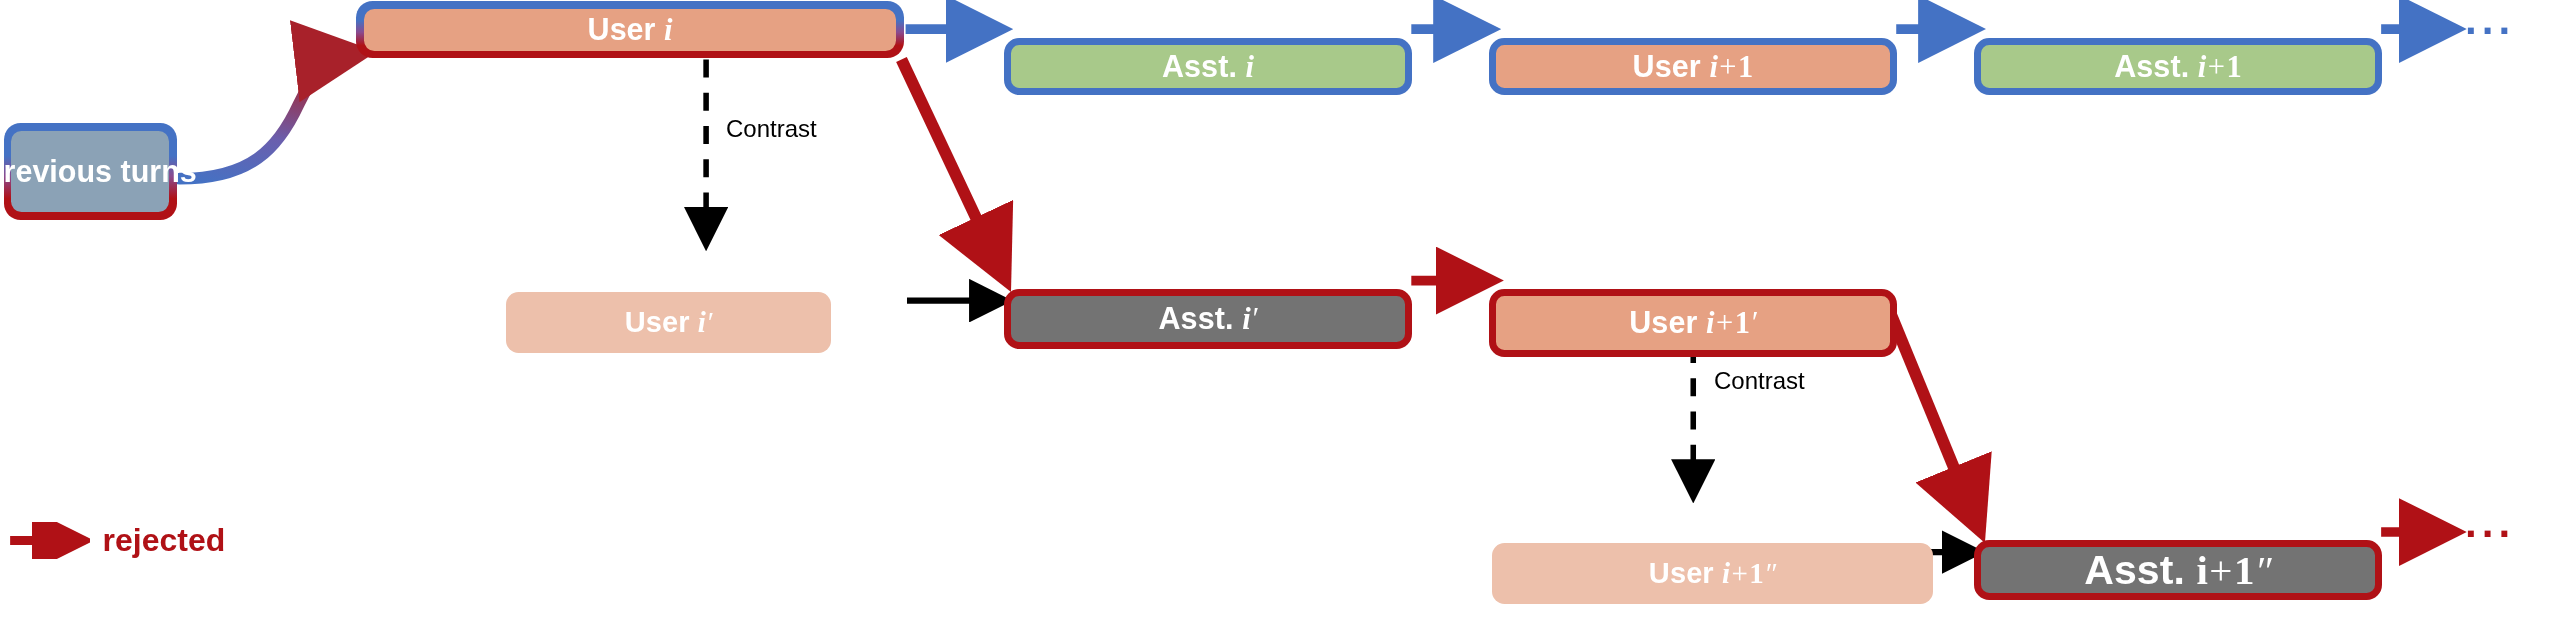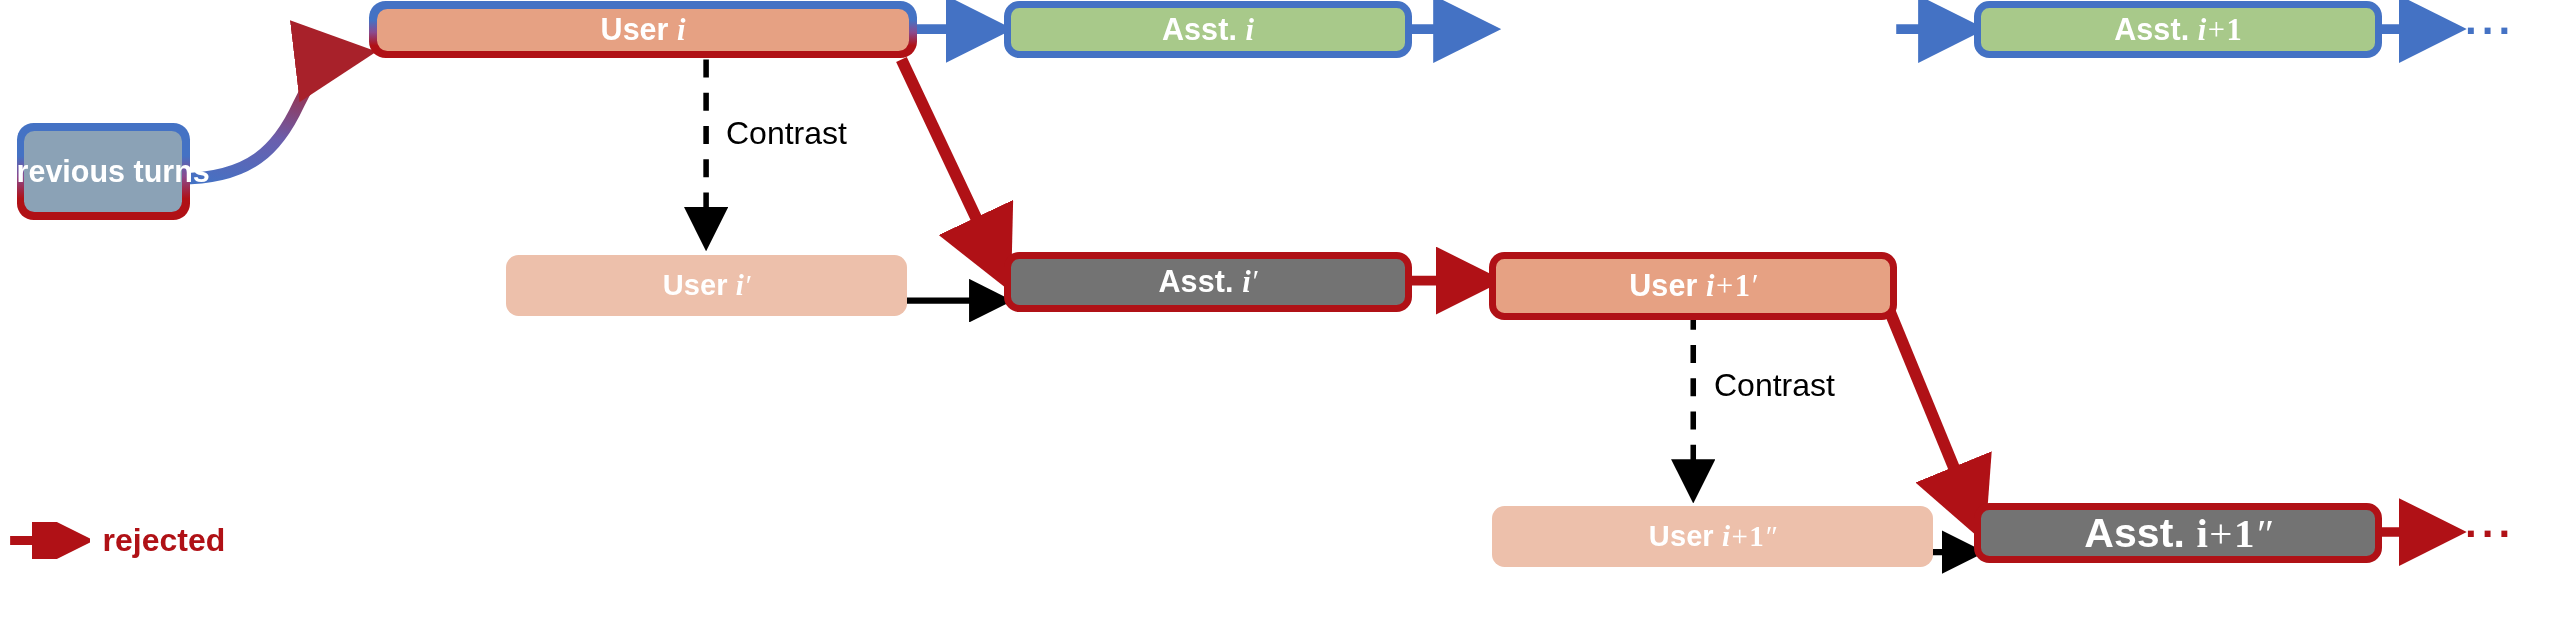--- a/index.html
+++ b/index.html
@@ -26,7 +26,7 @@
 
   
   .gradwrap{position:absolute;border-radius:16.6px;padding:7.6px;box-sizing:border-box;
-            background:linear-gradient(180deg,#4472c4 0%,#4472c4 34%,#8a4a8f 55%,#b01116 78%,#b01116 100%);margin-left:13px;}
+            background:linear-gradient(180deg,#4472c4 0%,#4472c4 34%,#8a4a8f 55%,#b01116 78%,#b01116 100%);}
   .gradwrap > .inner{width:100%;height:100%;border-radius:10.4px;display:flex;
             align-items:center;justify-content:center;color:#fff;font-weight:bold;white-space:nowrap;}
 

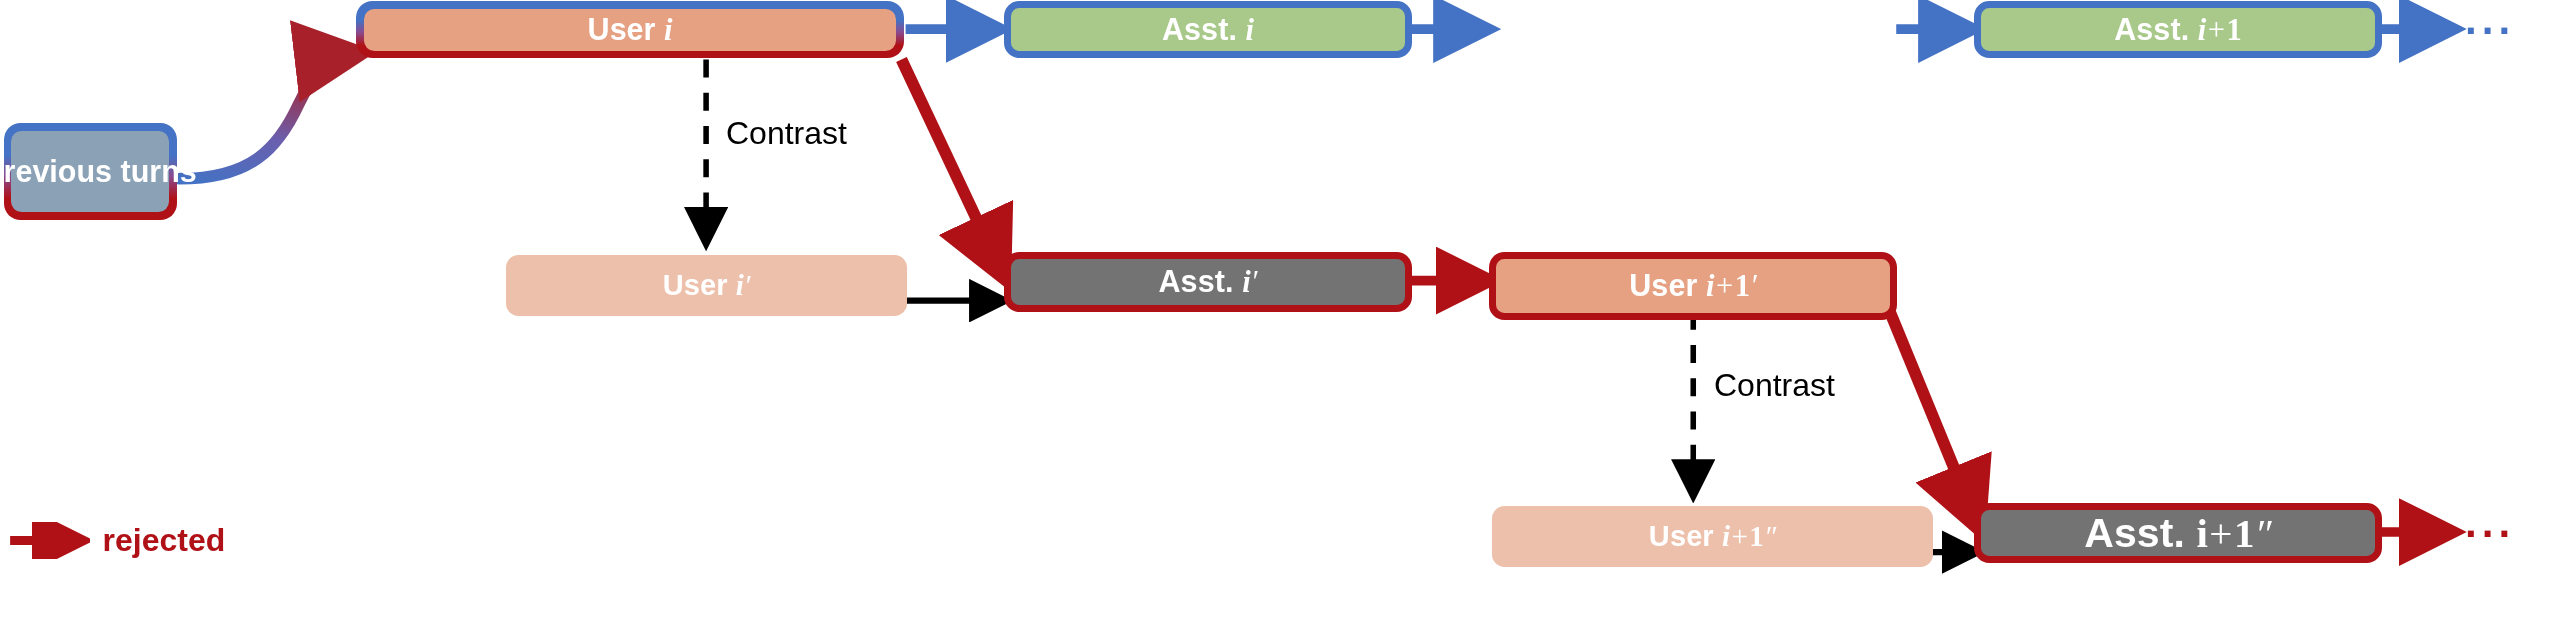--- a/index.html
+++ b/index.html
@@ -9,7 +9,7 @@
 
   .node{position:absolute;box-sizing:border-box;display:flex;align-items:center;
         justify-content:center;border-radius:15.3px;color:#ffffff;font-weight:bold;
-        letter-spacing:0.1px;white-space:nowrap;}
+        letter-spacing:0.1px;white-space:nowrap;margin-top:37px;}
   .node .lbl{display:inline-block;}
 
   

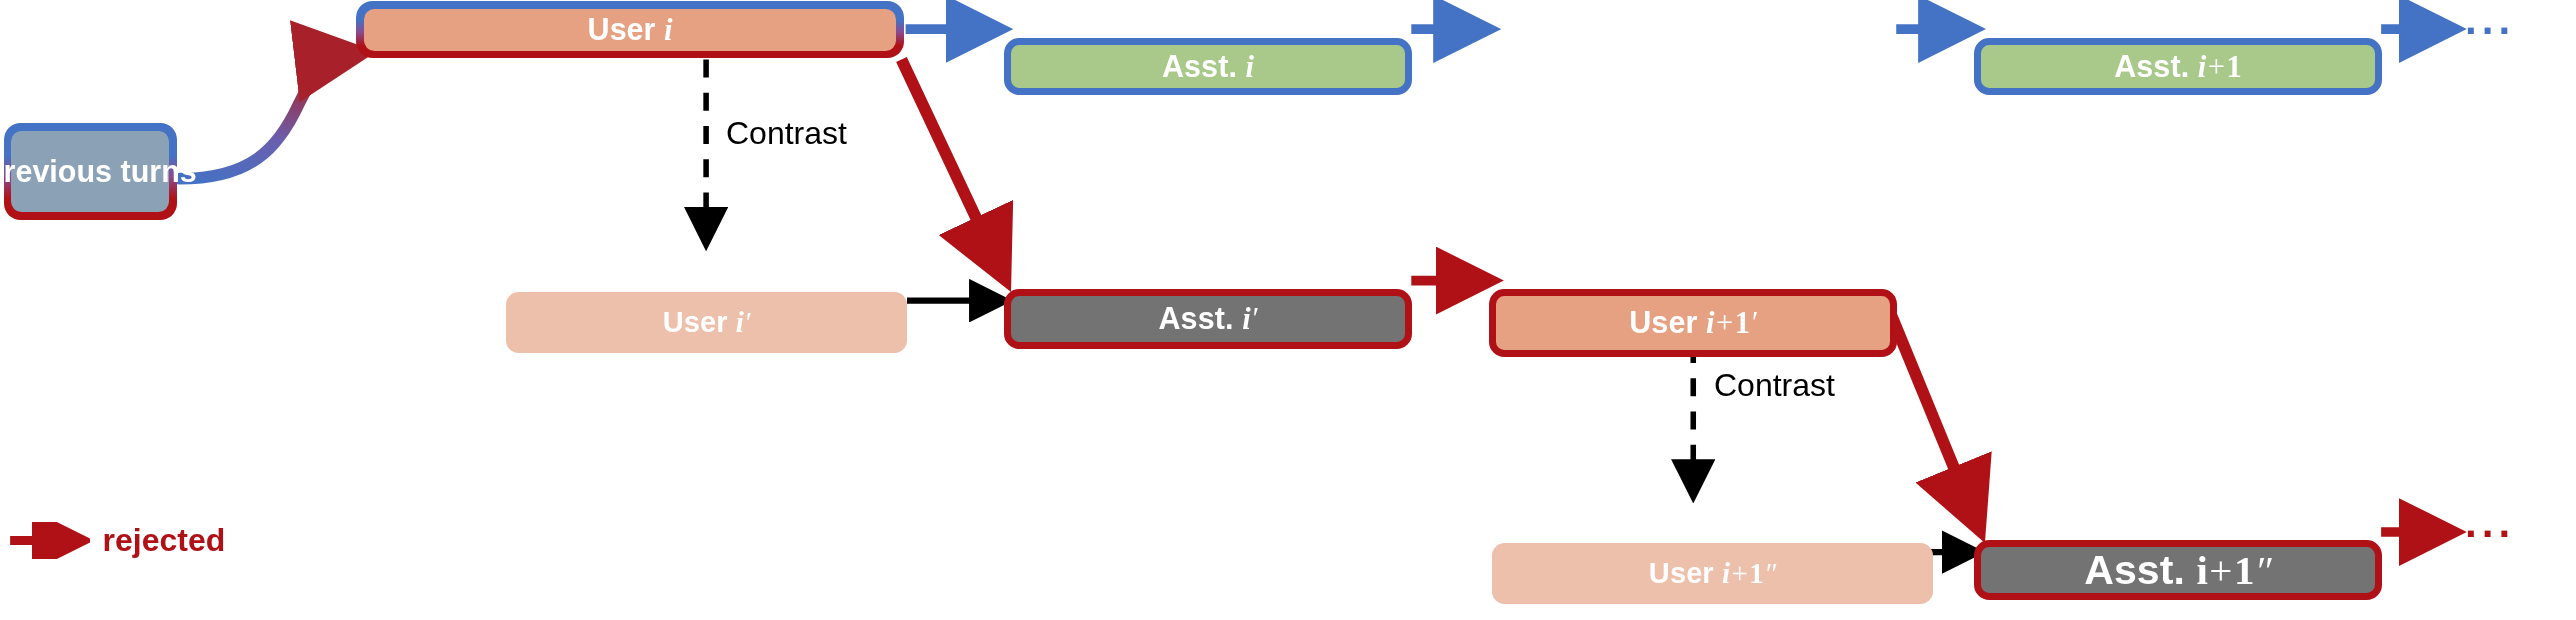--- a/index.html
+++ b/index.html
@@ -147,6 +147,11 @@
     </span>
   </div>
 
+  <div class="node bd-blue fill-user-strong" style="left:1489px;top:1.4px;width:408px;height:57px;font-size:30.5px;">
+    <span class="lbl">
+      <span>User&nbsp;</span><span class="mathit">i</span><span class="mathop">+</span><span class="mathrm">1</span>
+    </span>
+  </div>
 
   <div class="node bd-blue fill-asst-strong" style="left:1974px;top:1.4px;width:408px;height:57px;font-size:30.5px;">
     <span class="lbl">

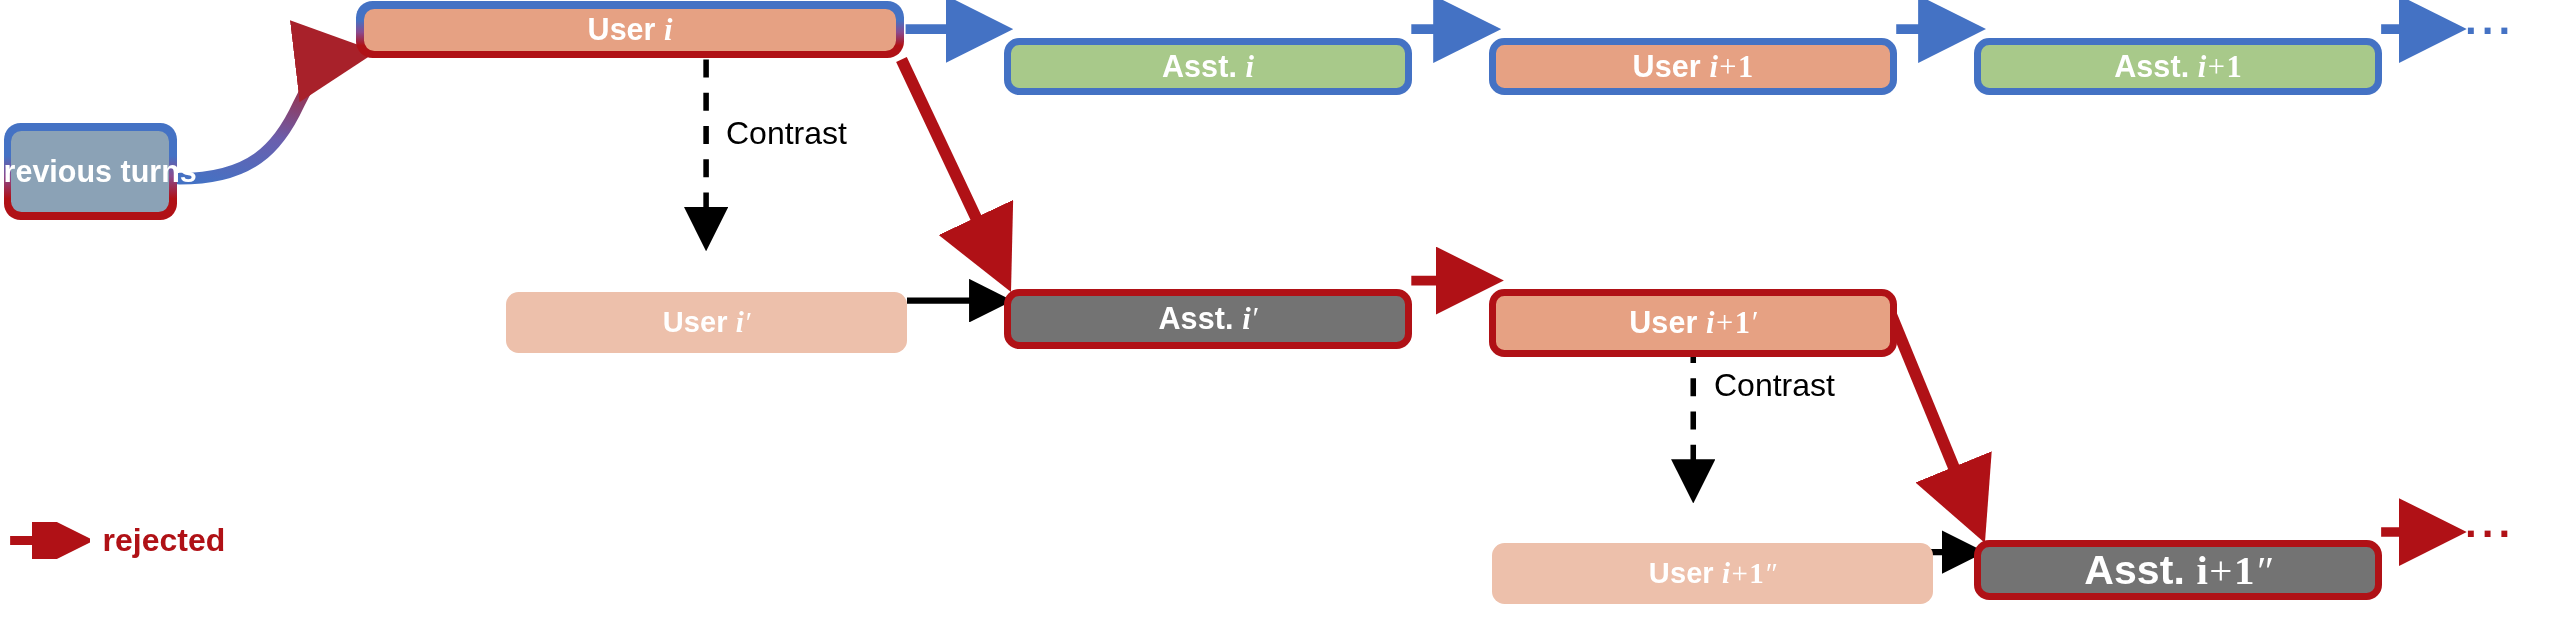--- a/index.html
+++ b/index.html
@@ -36,7 +36,7 @@
   .prime{font-family:"Liberation Serif",serif;font-style:italic;font-weight:normal;}
 
   .contrast-label{position:absolute;font-family:"Liberation Sans",sans-serif;
-        font-size:32px;color:#000000;white-space:nowrap;}
+        font-size:24px;color:#000000;white-space:nowrap;}
 
   .ellipsis{position:absolute;font-size:42px;font-weight:bold;letter-spacing:2.8px;line-height:1;}
   .ell-blue{color:#4472c4;}

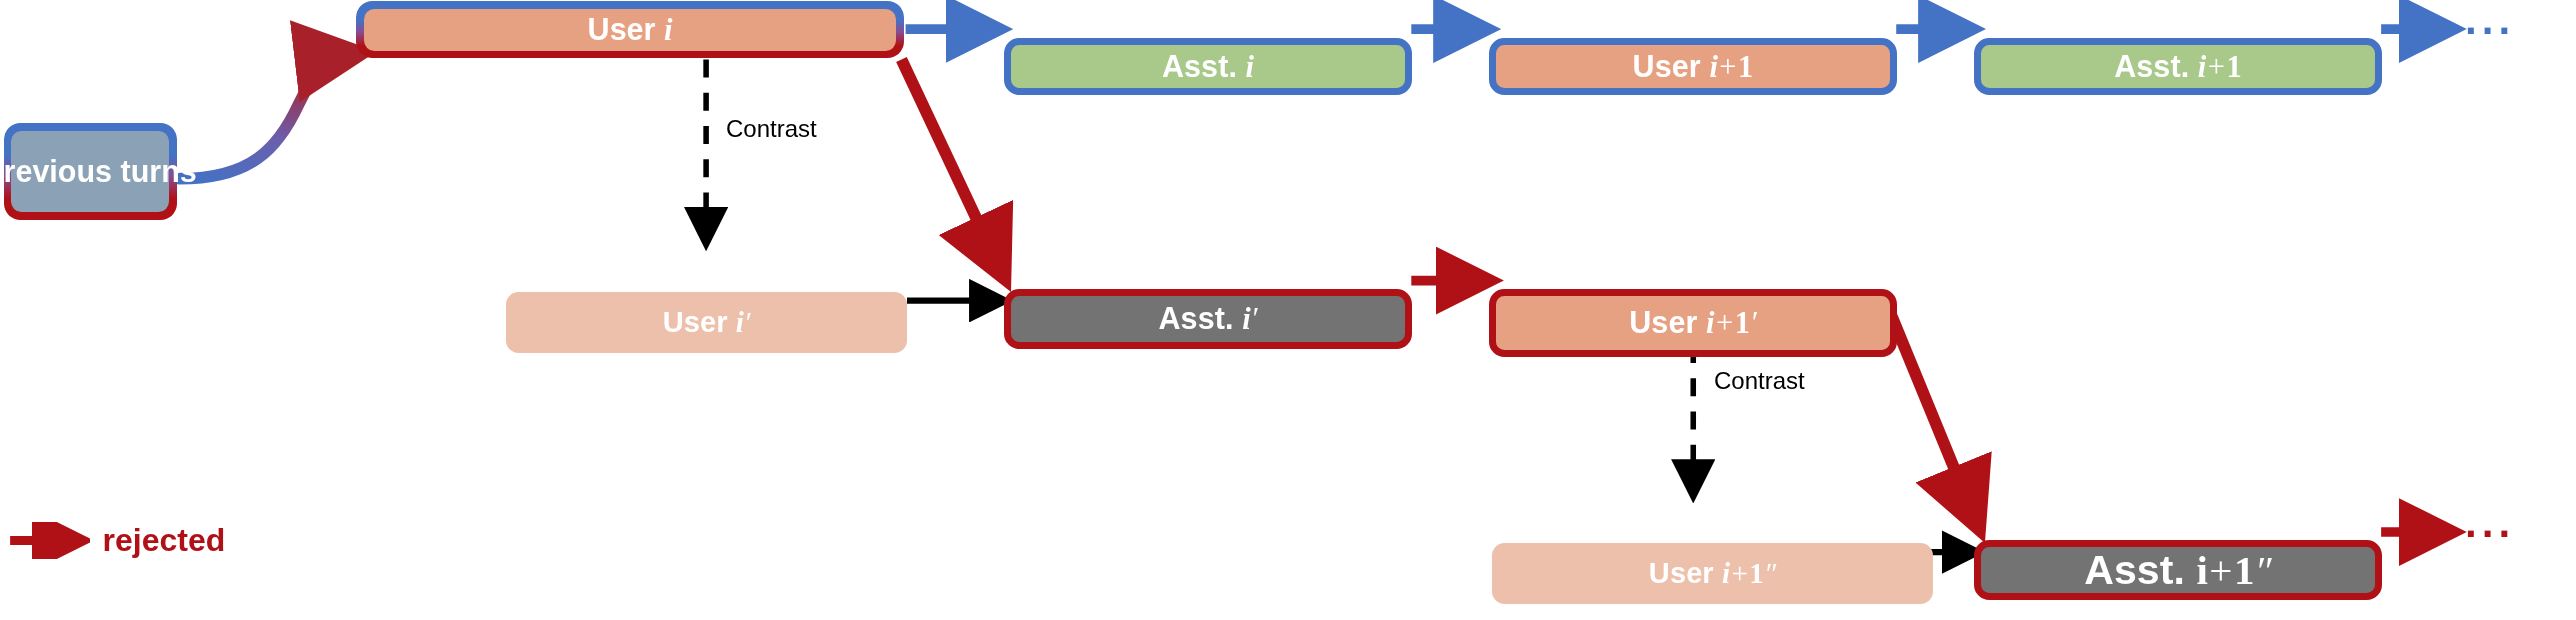--- a/index.html
+++ b/index.html
@@ -163,7 +163,7 @@
 
   <div class="contrast-label" style="left:726px;top:115px;">Contrast</div>
 
-  <div class="node bd-none fill-user-soft" style="left:506px;top:255px;width:401px;height:61px;font-size:29px;border-radius:12.5px;">
+  <div class="node bd-none fill-user-soft" style="left:506px;top:255px;width:325px;height:61px;font-size:29px;border-radius:12.5px;">
     <span class="lbl">
       <span>User&nbsp;</span><span class="mathit">i</span><span class="prime">′</span>
     </span>

